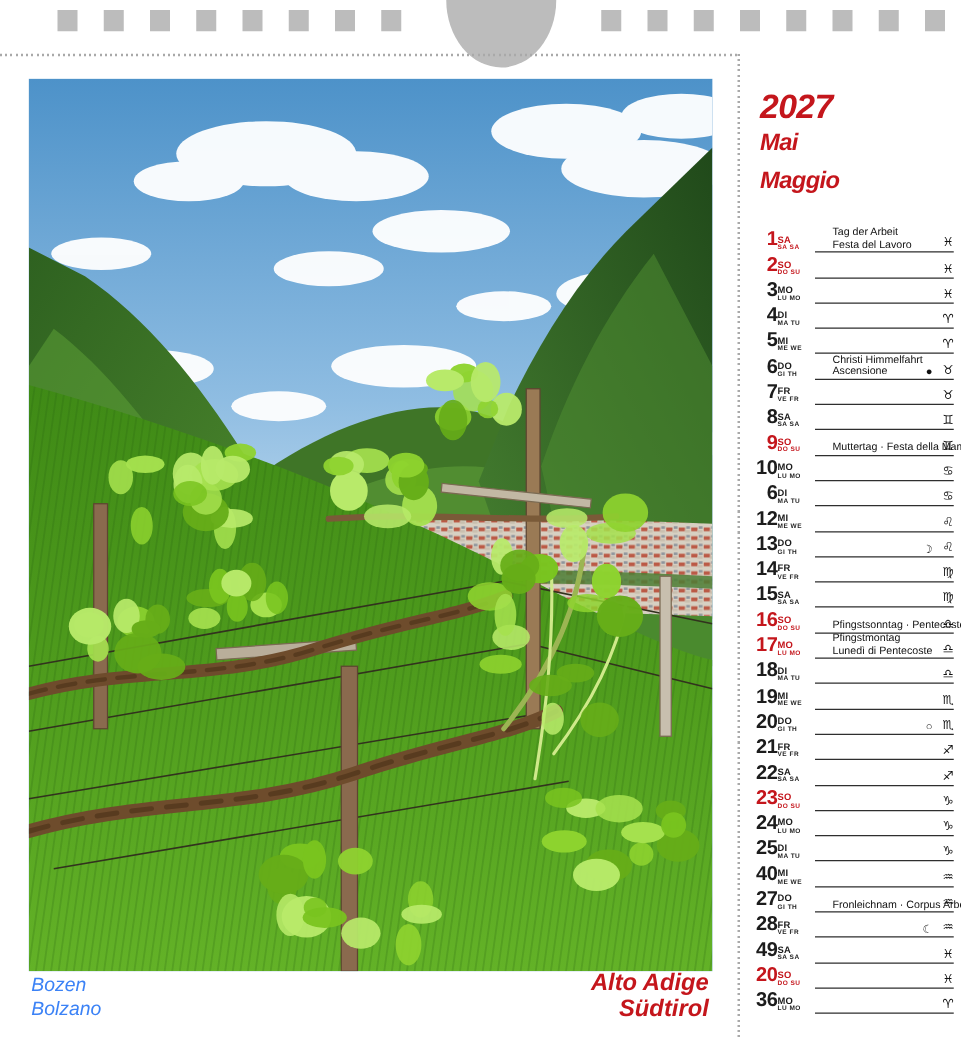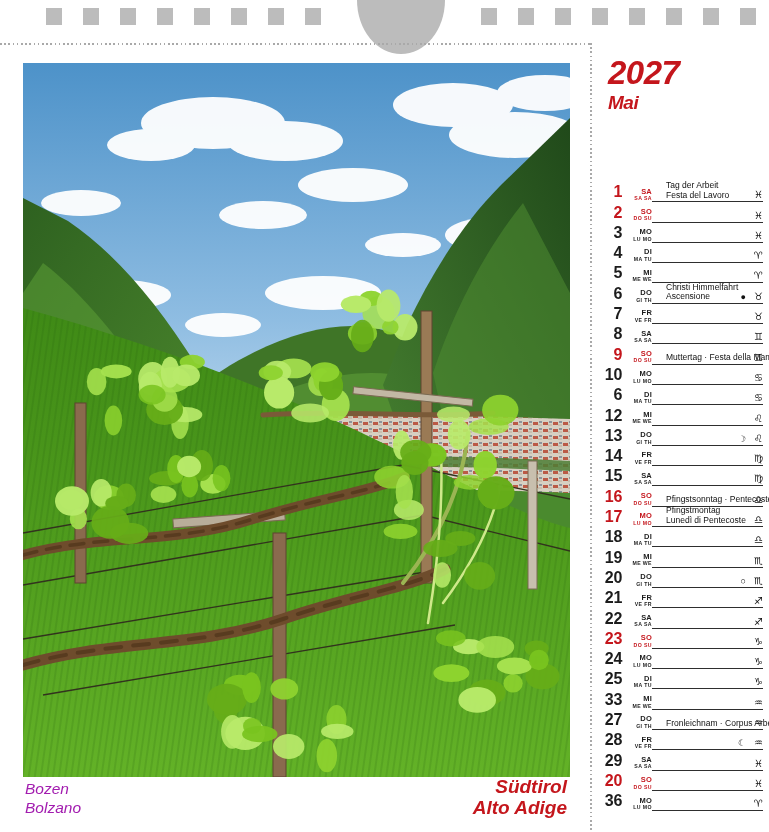--- a/index.html
+++ b/index.html
@@ -27,7 +27,7 @@
              font-style:italic;font-weight:bold;font-size:19px;line-height:20.5px;color:#c4161c;}
   
   .title{position:absolute;left:608px;top:58px;color:#c4161c;font-style:italic;font-weight:bold;letter-spacing:-.5px;}
-  .title .year{font-size:33px;line-height:30px;}
+  .title .year{font-size:27px;line-height:30px;margin-top:12px;}
   .title .month{font-size:19px;line-height:30px;}
   
   .day-list{position:absolute;left:596px;top:182px;width:173px;padding-right:6px;box-sizing:border-box;}

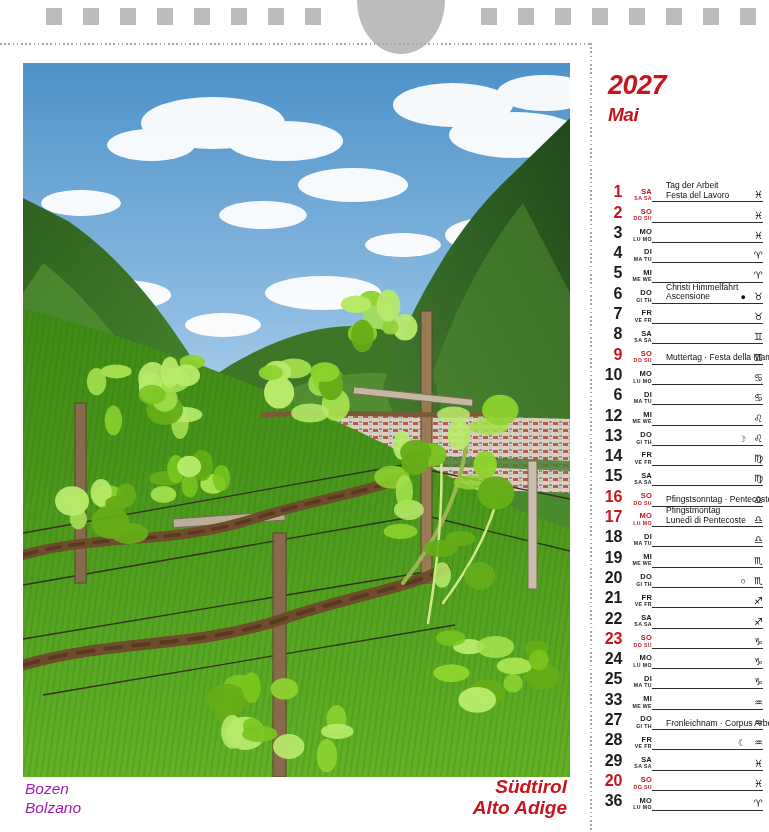--- a/index.html
+++ b/index.html
@@ -295,6 +295,7 @@
 <div class="title">
   <div class="year">2027</div>
   <div class="month">Mai</div>
+  <div class="month">Maggio</div>
 </div>
 
 <div class="day-list">

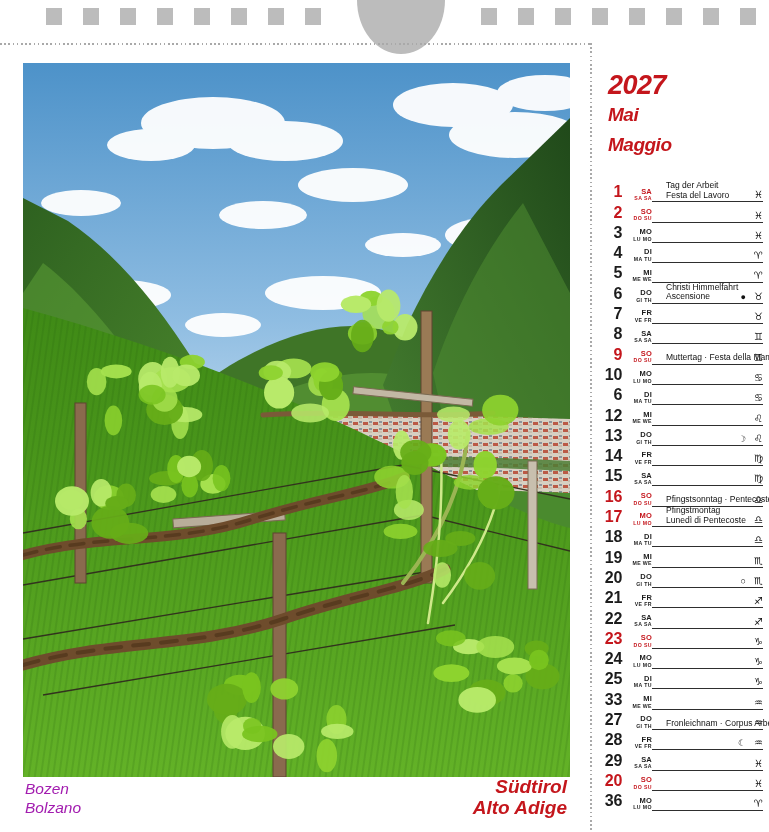--- a/index.html
+++ b/index.html
@@ -34,7 +34,7 @@
   .row{display:flex;align-items:flex-end;height:20.3px;}
   .row .num{width:26px;text-align:right;font-size:16px;font-weight:bold;line-height:1;
             padding-bottom:2px;letter-spacing:-.3px;color:#1c1c1c;}
-  .row .abbr{width:30px;text-align:right;padding-bottom:1px;line-height:1;color:#1c1c1c;}
+  .row .abbr{width:30px;text-align:left;padding-bottom:1px;line-height:1;color:#1c1c1c;}
   .row .abbr .de{font-size:7.5px;font-weight:bold;letter-spacing:.2px;}
   .row .abbr .intl{font-size:5.2px;font-weight:bold;letter-spacing:.4px;margin-top:1px;}
   .row .cell{flex:1;position:relative;height:100%;border-bottom:1.6px solid #2e2e2e;}

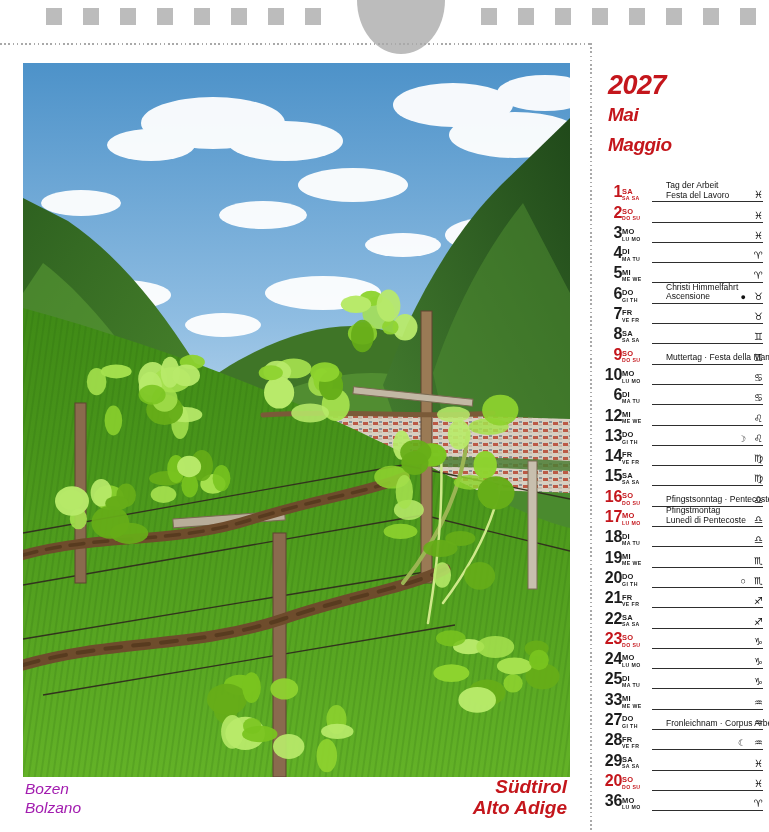--- a/index.html
+++ b/index.html
@@ -638,7 +638,7 @@
   </div>
 
   <div class="row">
-    <div class="num">33</div>
+    <div class="num">40</div>
     <div class="abbr">
       <div class="de">MI</div>
       <div class="intl">ME WE</div>

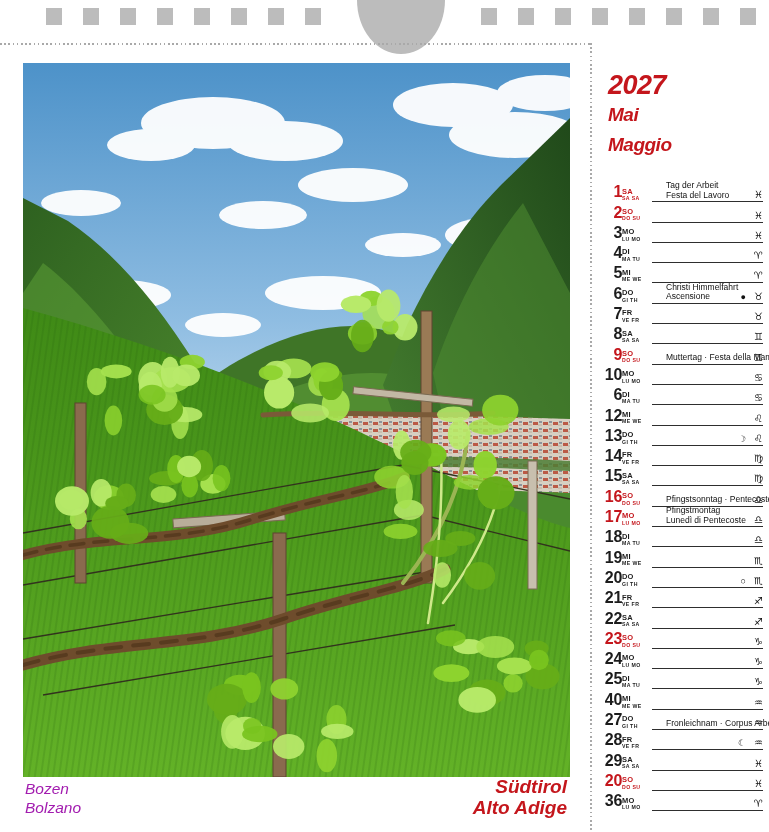--- a/index.html
+++ b/index.html
@@ -679,7 +679,7 @@
   </div>
 
   <div class="row">
-    <div class="num">29</div>
+    <div class="num">49</div>
     <div class="abbr">
       <div class="de">SA</div>
       <div class="intl">SA SA</div>

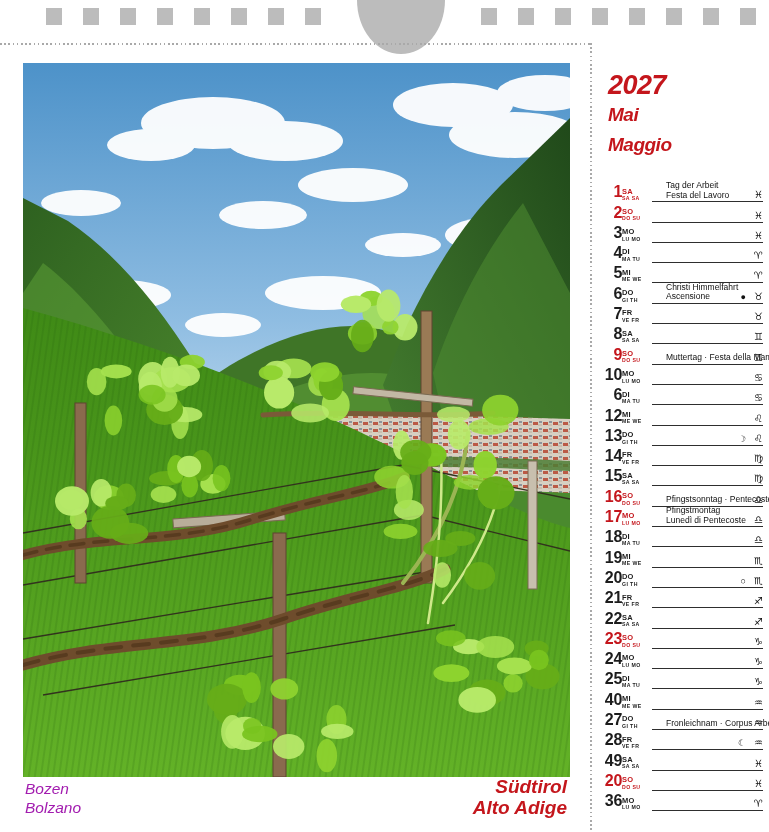--- a/index.html
+++ b/index.html
@@ -22,7 +22,7 @@
   .photo{position:absolute;left:23px;top:63px;width:547px;height:714px;overflow:hidden;background:#9dc3e3;}
   
   .cap-left{position:absolute;left:25px;top:779px;font-style:italic;font-size:15.5px;
-            line-height:19px;color:#a21caf;}
+            line-height:19px;color:#3b82f6;}
   .cap-right{position:absolute;left:23px;top:777px;width:544px;text-align:right;
              font-style:italic;font-weight:bold;font-size:19px;line-height:20.5px;color:#c4161c;}
   

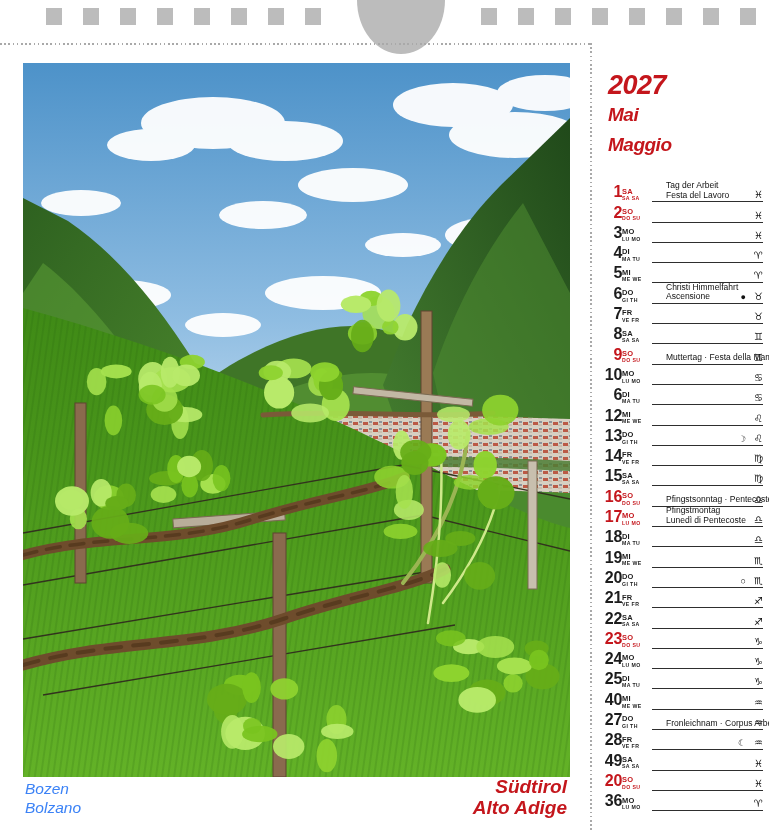--- a/index.html
+++ b/index.html
@@ -288,8 +288,8 @@
   <div>Bolzano</div>
 </div>
 <div class="cap-right">
+  <div>Alto Adige</div>
   <div>Südtirol</div>
-  <div>Alto Adige</div>
 </div>
 
 <div class="title">

